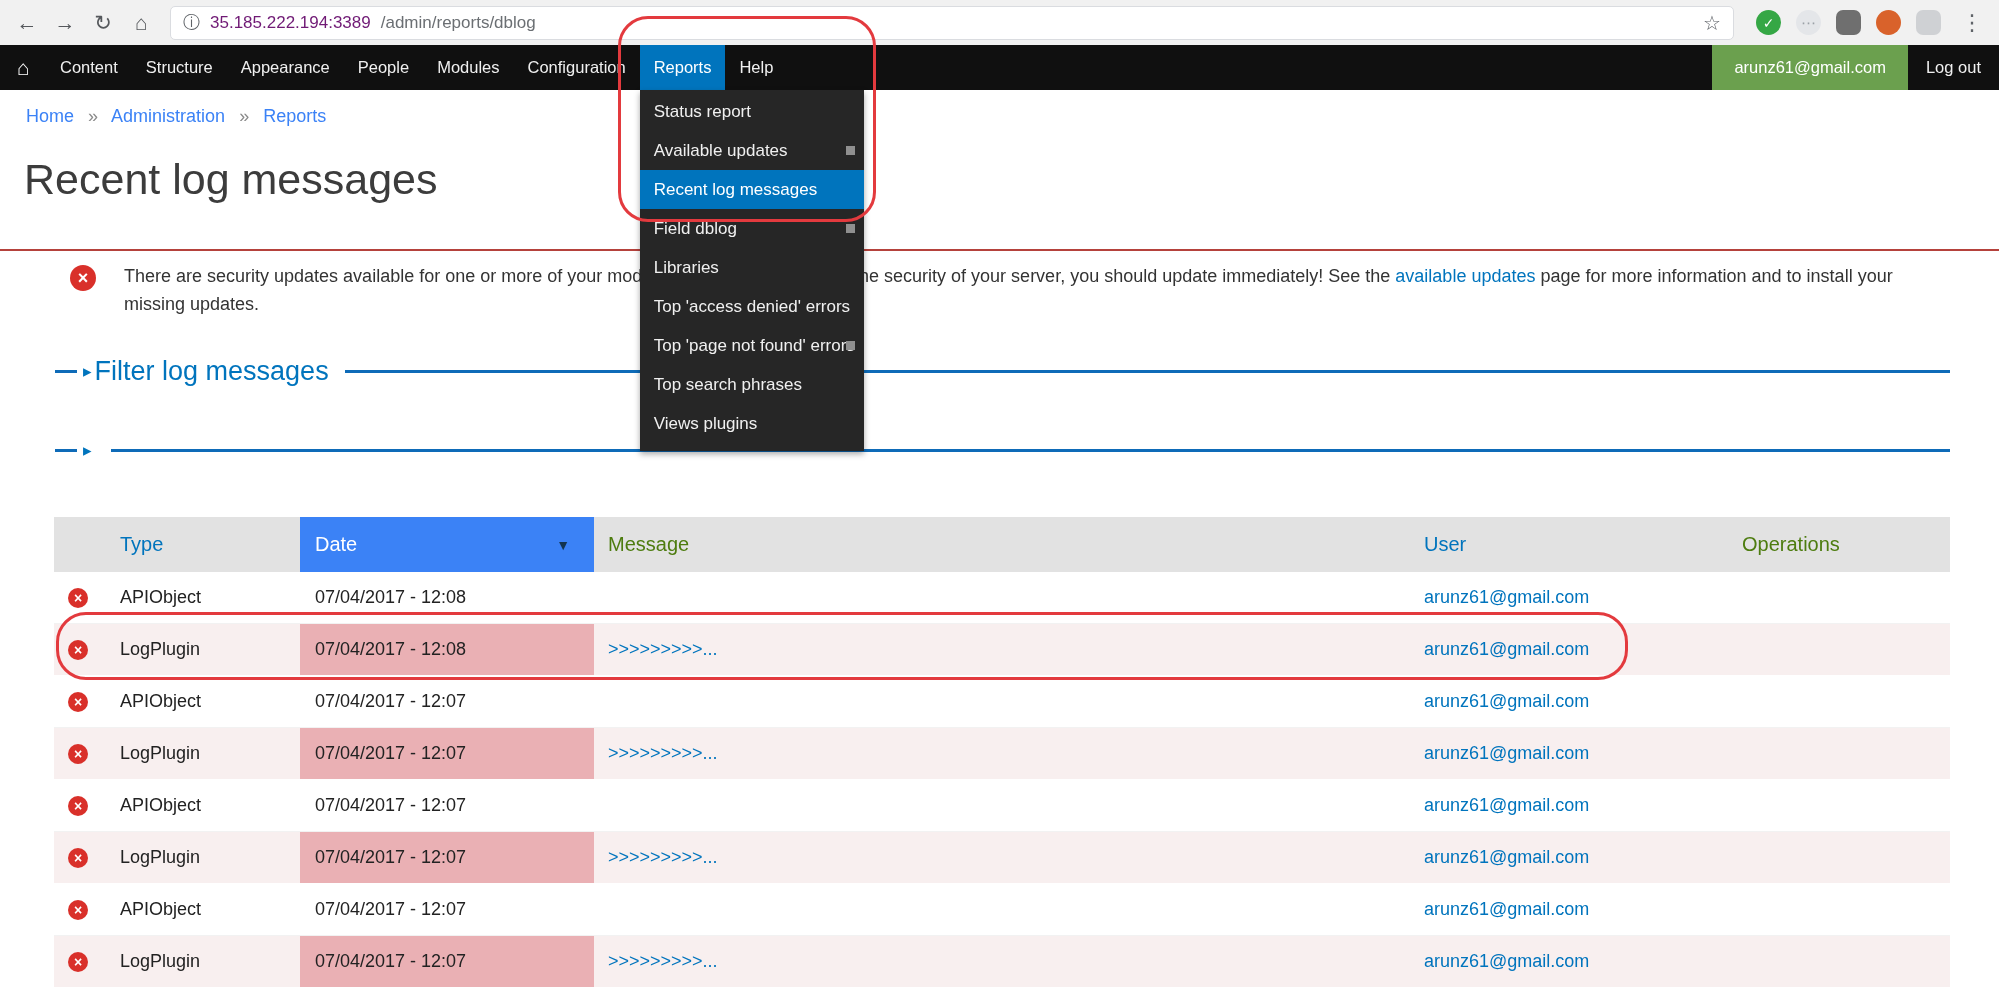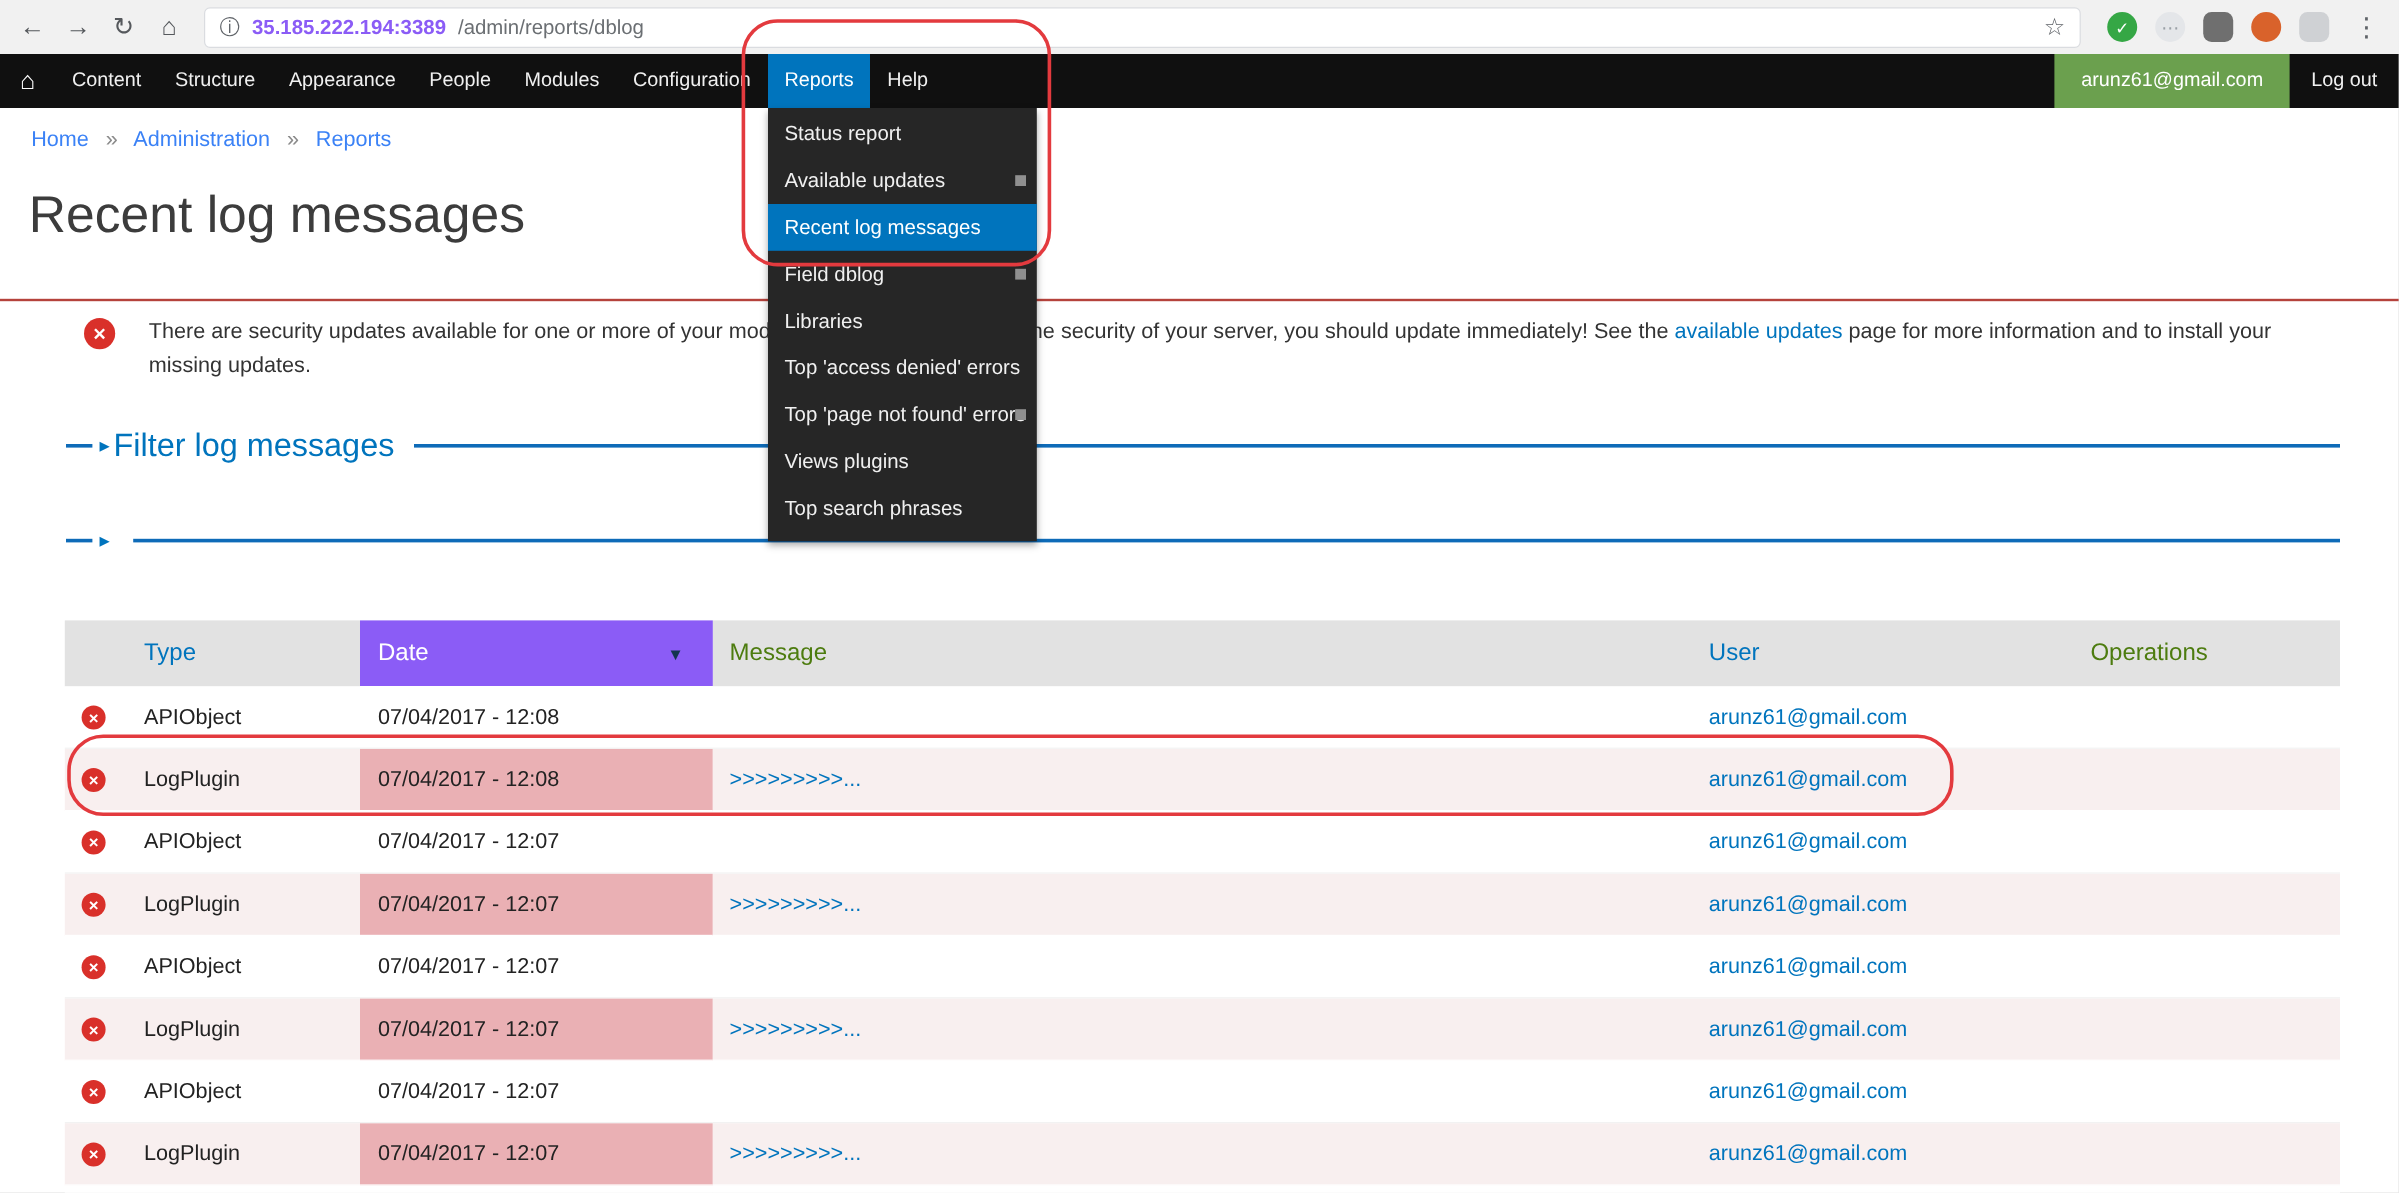--- a/index.html
+++ b/index.html
@@ -14,7 +14,7 @@
   .omnibox{flex:1;height:32px;background:#fff;border:1px solid #dadce0;border-radius:5px;display:flex;
     align-items:center;padding:0 12px;gap:10px;margin:0 8px;font-size:17px;cursor:text;min-width:0}
   .info-ic{color:#5f6368;font-size:17px;flex:none}
-  .url-host{color:#8b5cf6;font-weight:700;white-space:nowrap}
+  .url-host{color:#701a75;font-weight:400;white-space:nowrap}
   .url-path{color:#6b6f73;white-space:nowrap}
   .star-ic{margin-left:auto;color:#5f6368;font-size:20px;cursor:pointer;flex:none}
   .ext-row{display:flex;align-items:center;gap:15px;padding:0 10px;flex:none}

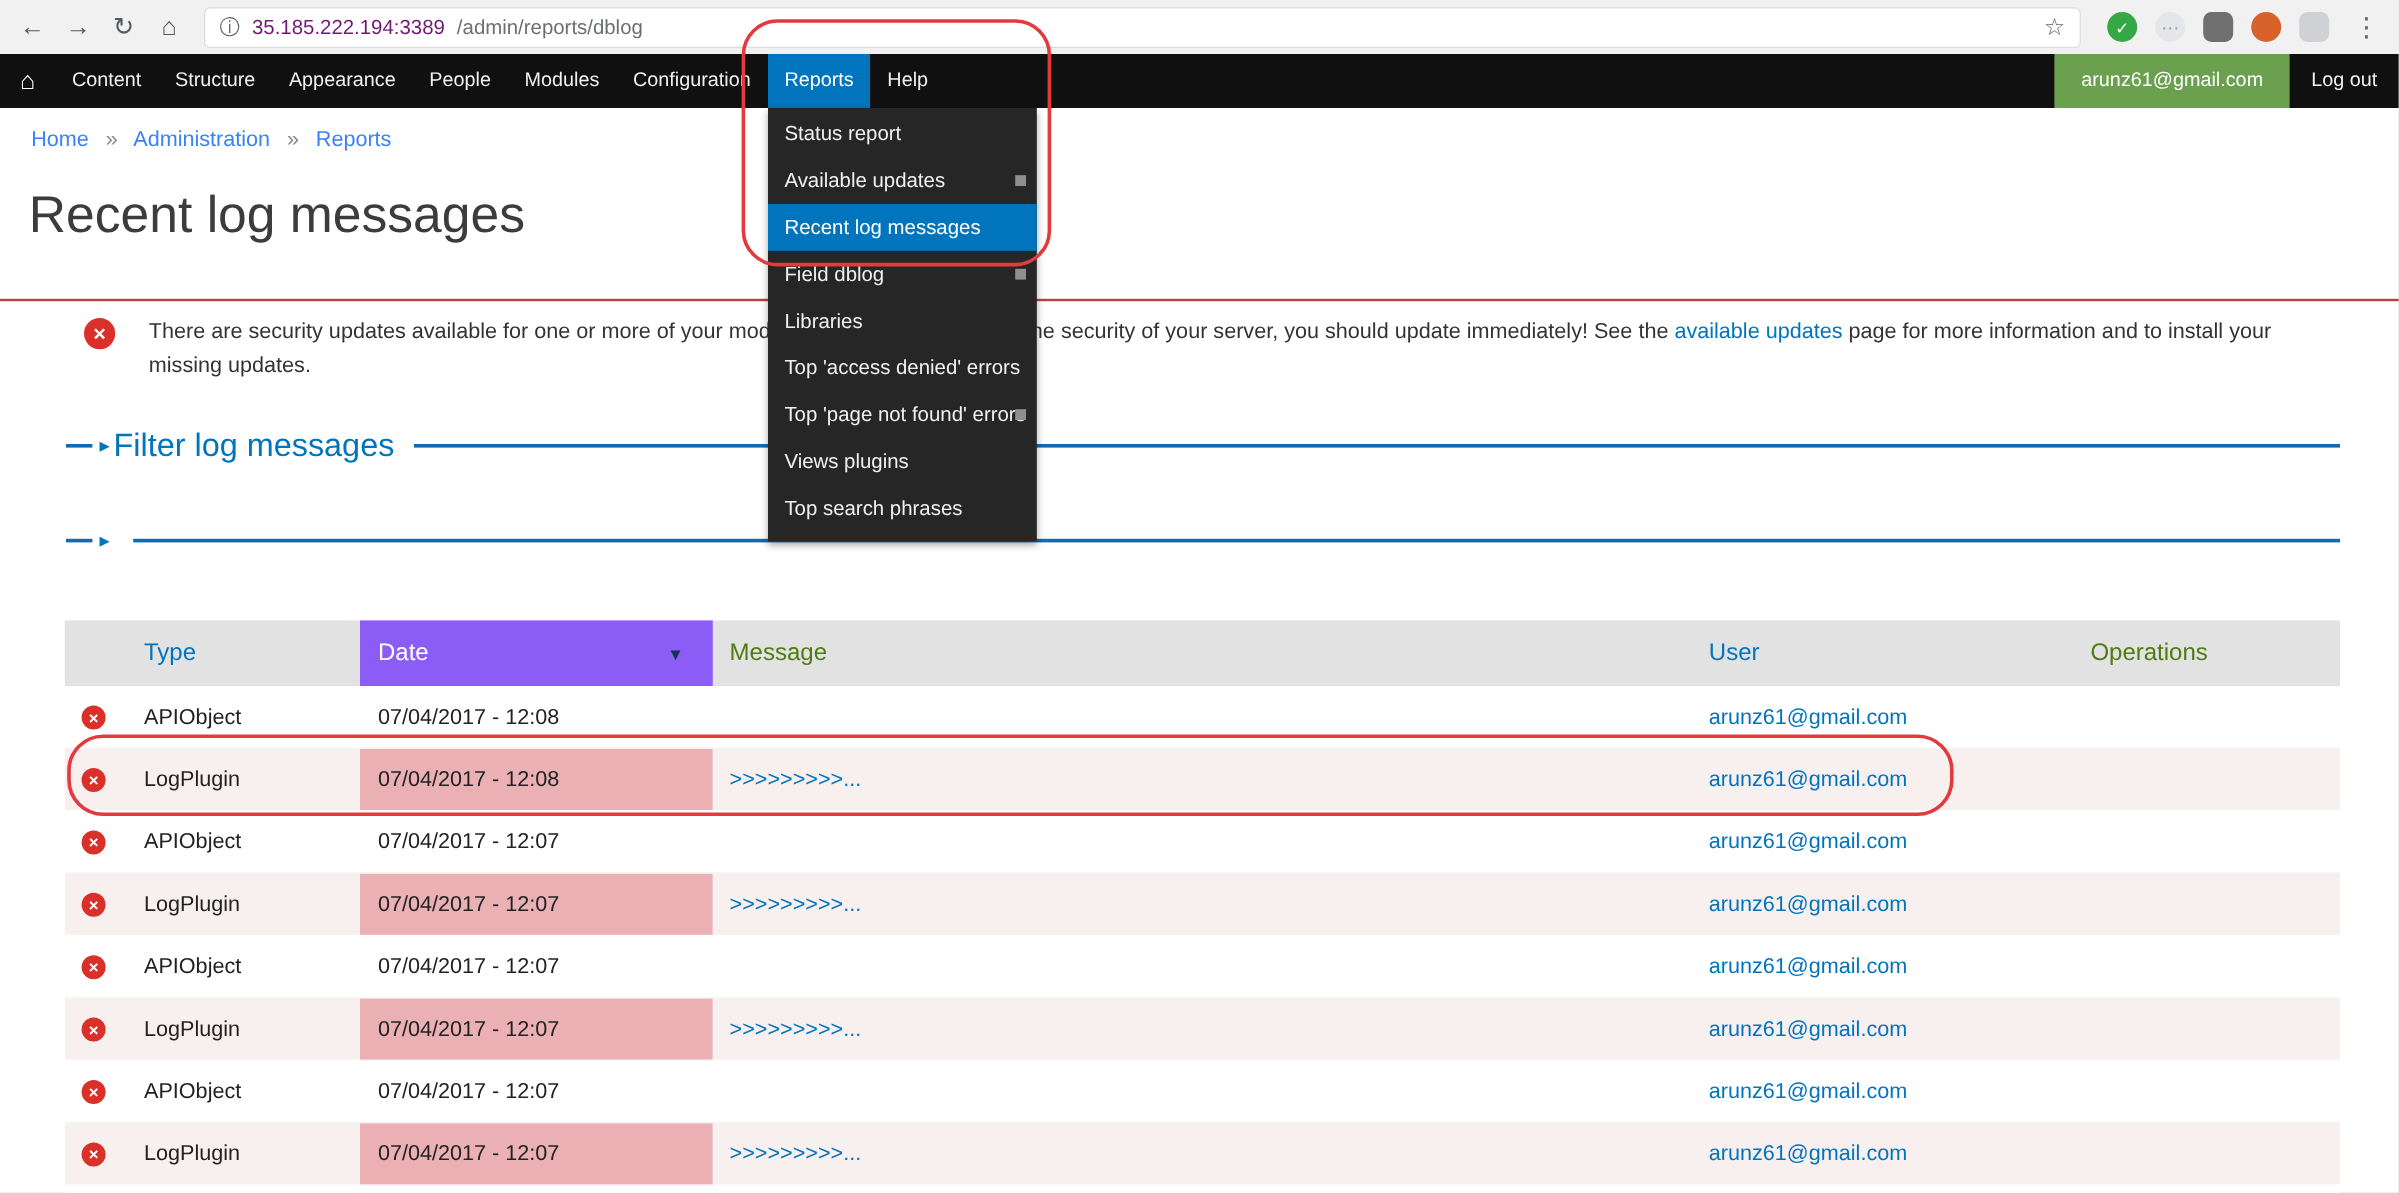--- a/index.html
+++ b/index.html
@@ -153,10 +153,10 @@
           <span class="m-badge"></span>
         </div>
         <div class="menu-item">
+          <span>Top search phrases</span>
+        </div>
+        <div class="menu-item">
           <span>Views plugins</span>
-        </div>
-        <div class="menu-item">
-          <span>Top search phrases</span>
         </div>
       </div>
     </div>

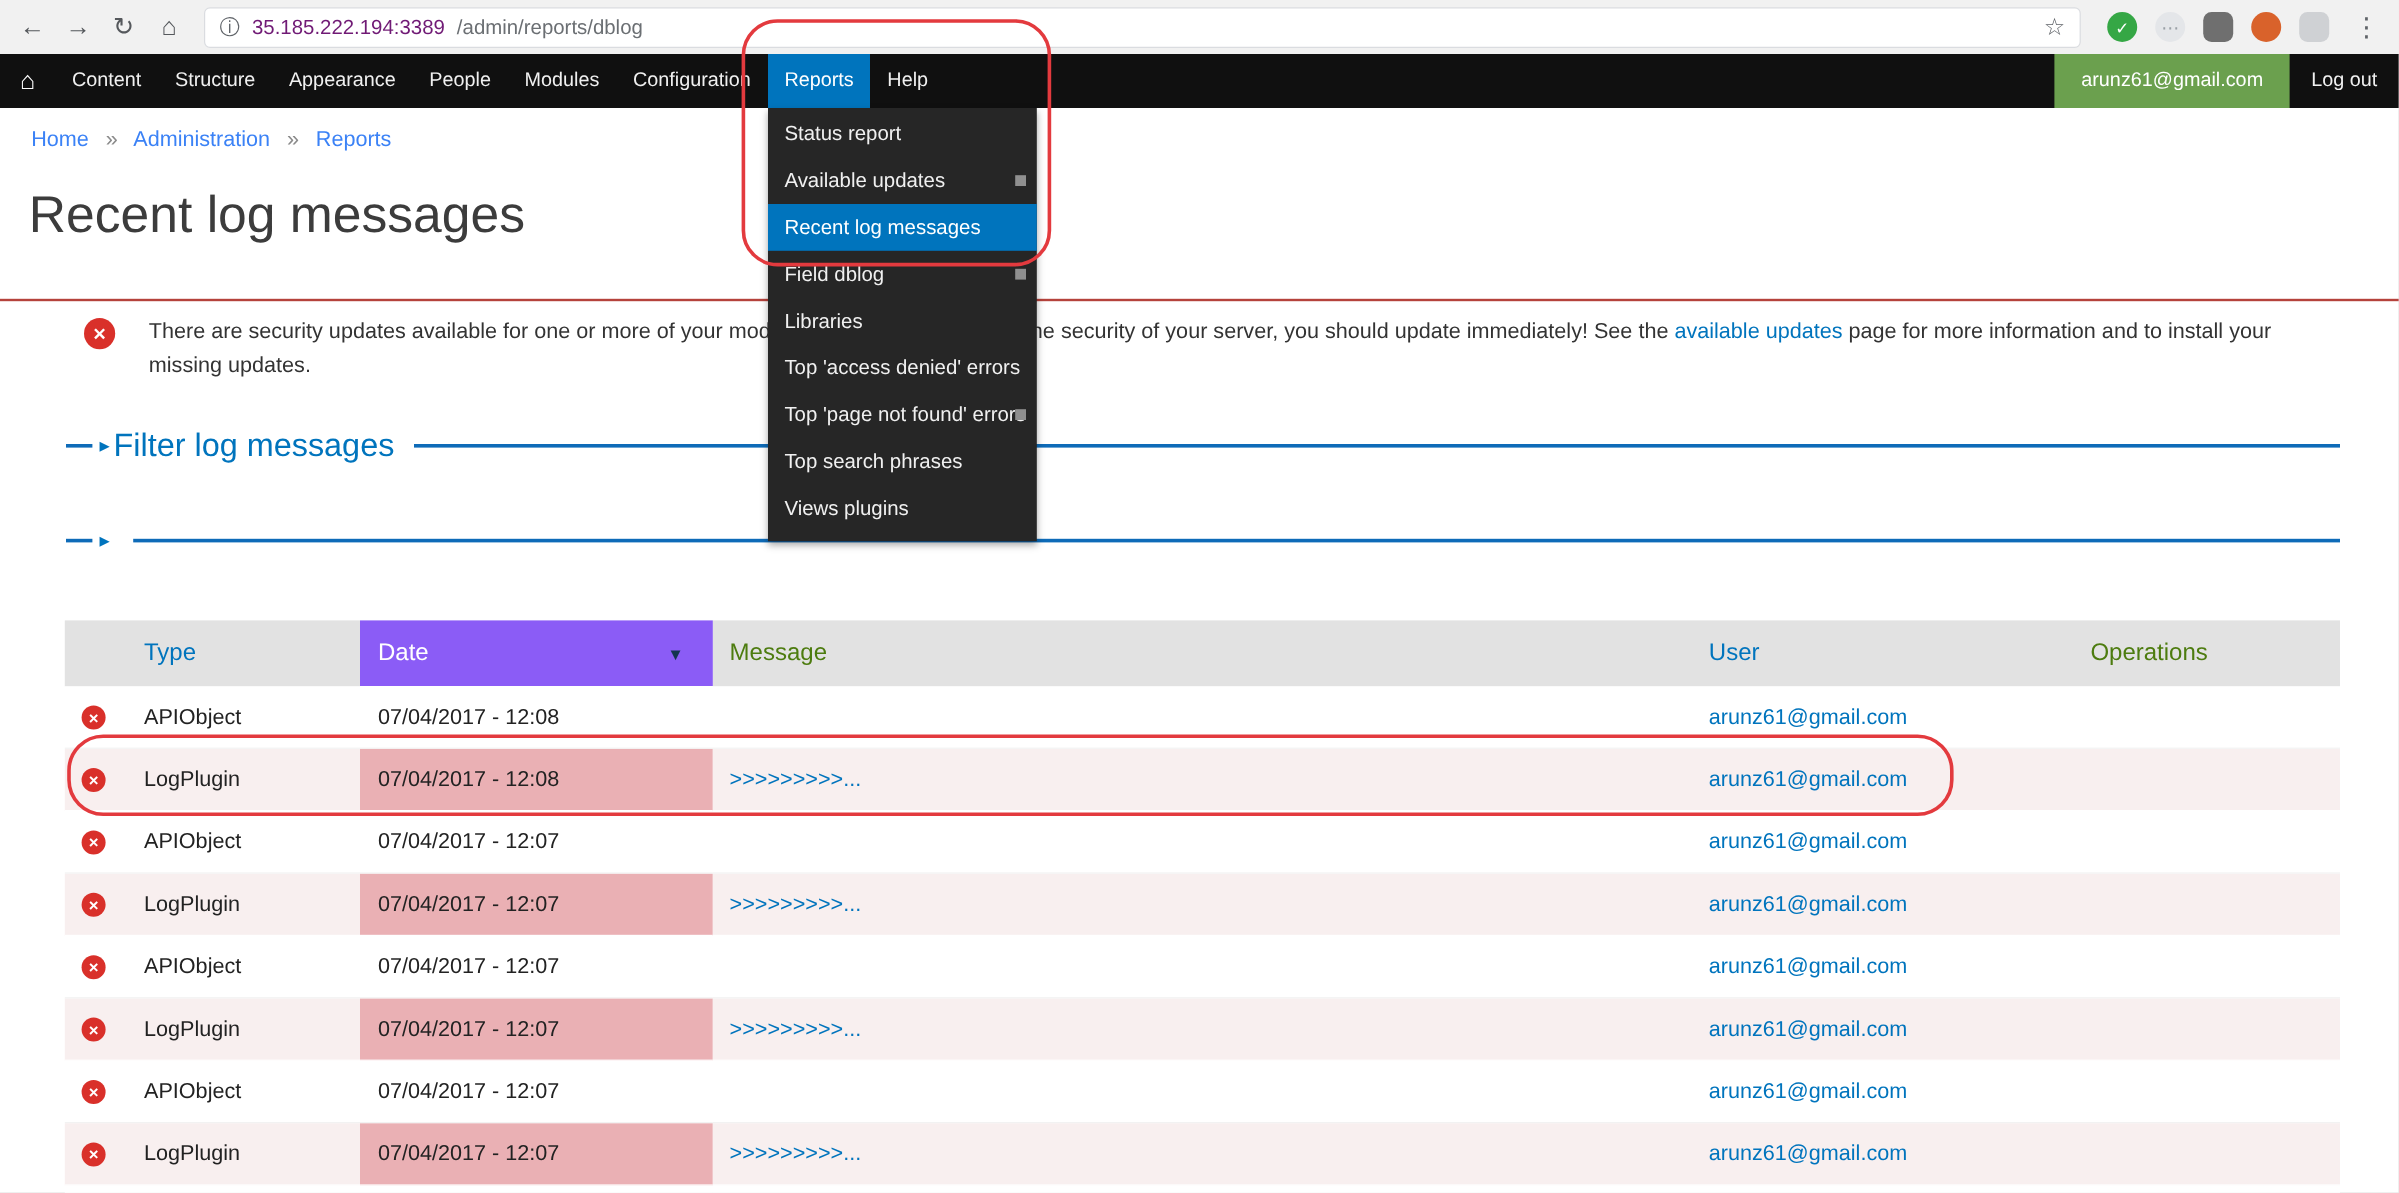--- a/index.html
+++ b/index.html
@@ -79,7 +79,7 @@
   .c-ops{padding-left:12px}
   .th-link{color:#0074bd;text-decoration:none;cursor:pointer}
   .th-plain{color:#4d7c0f}
-  .th-date{background:#8b5cf6;color:#fff;position:relative;cursor:pointer}
+  .th-date{background:#3b82f6;color:#fff;position:relative;cursor:pointer}
   .caret{position:absolute;right:24px;top:50%;transform:translateY(-50%);font-size:14px;color:#13344f}
   tr.err-row td{background:#f8efef;border-bottom:1px solid #fff}
   tr.err-row td.c-date{background:#eab0b4}

